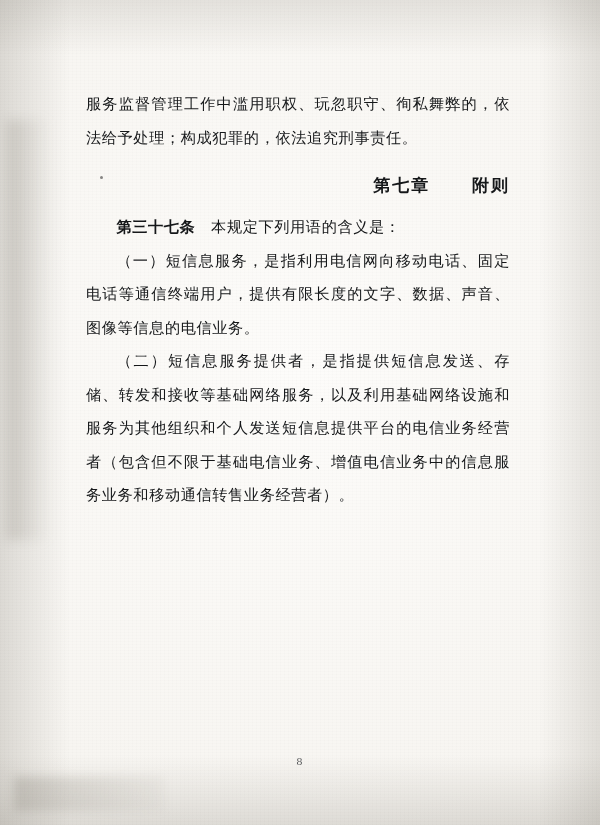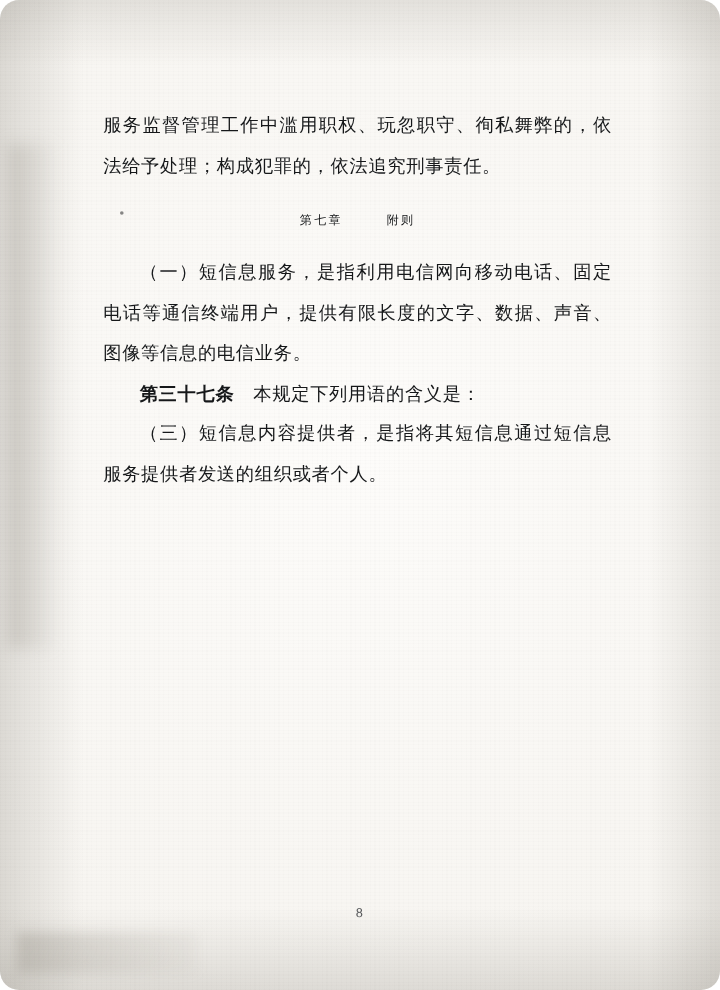--- a/index.html
+++ b/index.html
@@ -20,7 +20,6 @@
     background:
       radial-gradient(ellipse 120% 90% at 50% 45%, #fdfcfa 0%, #f7f5f1 60%, #efece6 100%);
     overflow: hidden;
-    border-radius: 16px;
   }
   
   .grain {

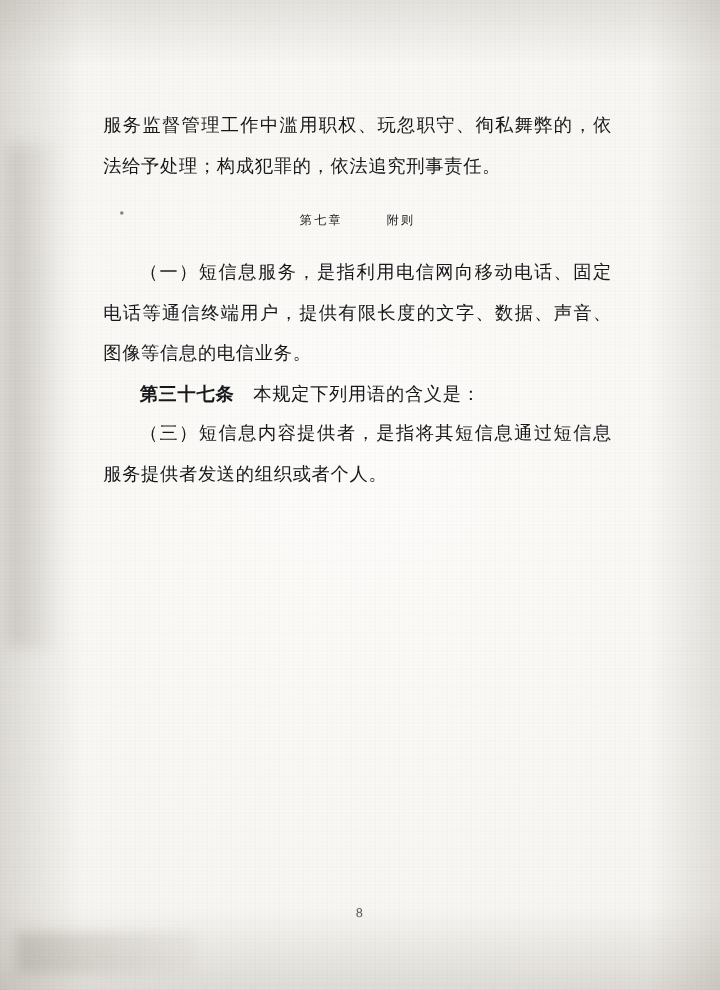--- a/index.html
+++ b/index.html
@@ -95,9 +95,9 @@
   }
   .chapter-heading {
     margin: 10px 0 6px 0;
-    text-align: center;
-    font-weight: normal;
-    font-size: 10px;
+    text-align: right;
+    font-weight: bold;
+    font-size: 17px;
     letter-spacing: 2px;
     line-height: 40px;
   }

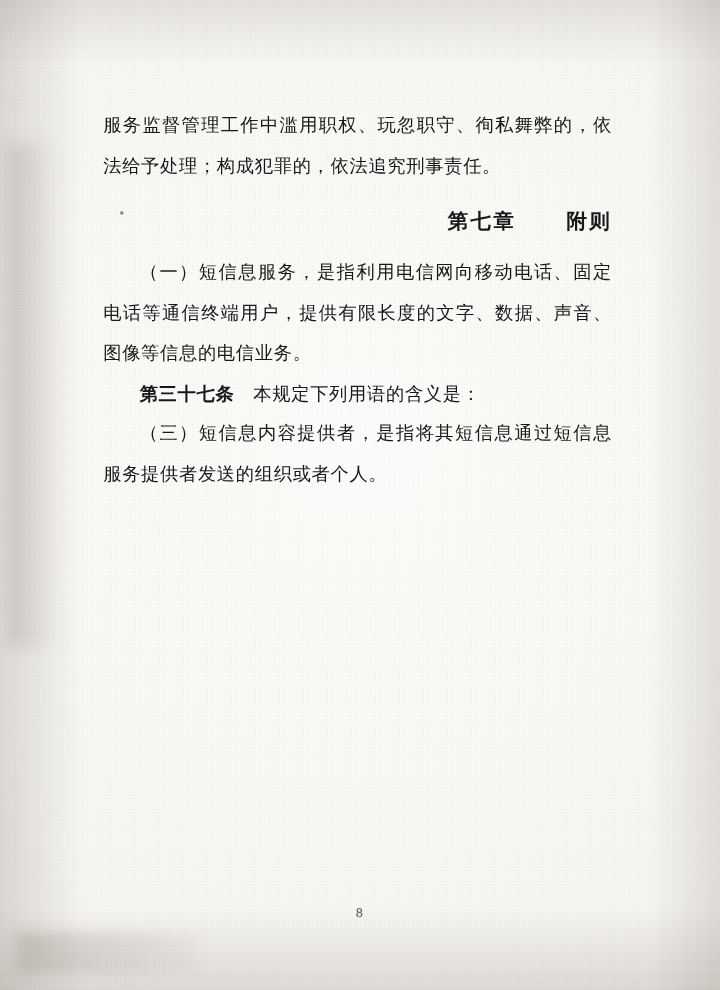--- a/index.html
+++ b/index.html
@@ -151,9 +151,9 @@
       <span>附则</span>
     </div>
 
+    <p class="para indent"><span class="article-lead">第三十七条</span>　本规定下列用语的含义是：</p>
+
     <p class="para indent">（一）短信息服务，是指利用电信网向移动电话、固定电话等通信终端用户，提供有限长度的文字、数据、声音、图像等信息的电信业务。</p>
-
-    <p class="para indent"><span class="article-lead">第三十七条</span>　本规定下列用语的含义是：</p>
 
 
     <p class="para indent">（三）短信息内容提供者，是指将其短信息通过短信息服务提供者发送的组织或者个人。</p>

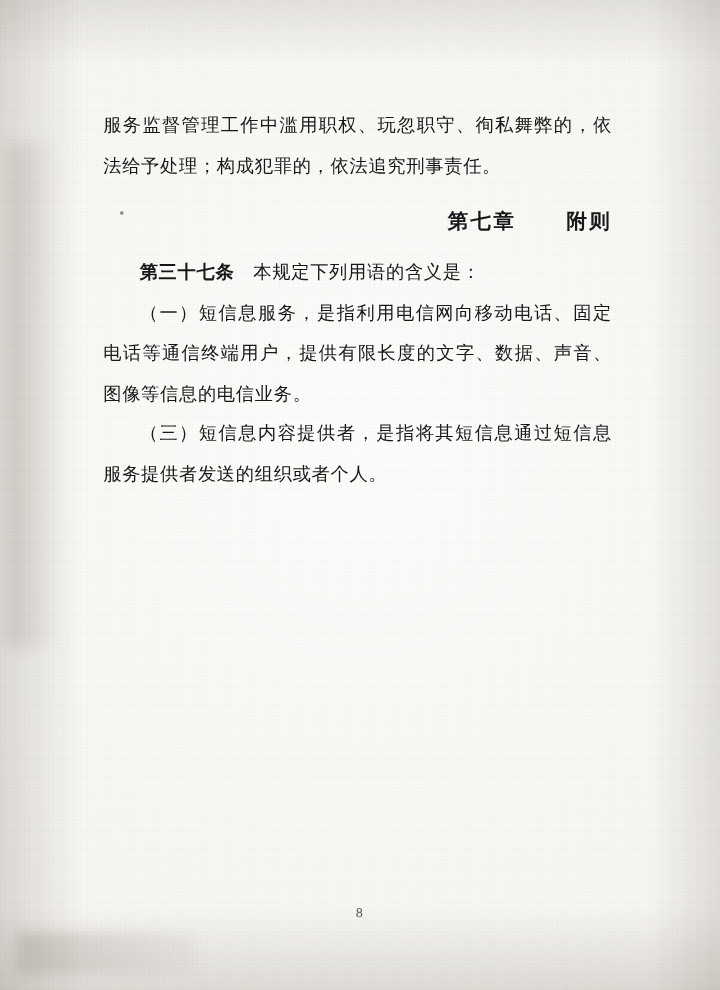--- a/index.html
+++ b/index.html
@@ -155,6 +155,7 @@
 
     <p class="para indent">（一）短信息服务，是指利用电信网向移动电话、固定电话等通信终端用户，提供有限长度的文字、数据、声音、图像等信息的电信业务。</p>
 
+    <p class="para indent">（二）短信息服务提供者，是指提供短信息发送、存储、转发和接收等基础网络服务，以及利用基础网络设施和服务为其他组织和个人发送短信息提供平台的电信业务经营者（包含但不限于基础电信业务、增值电信业务中的信息服务业务和移动通信转售业务经营者）。</p>
 
     <p class="para indent">（三）短信息内容提供者，是指将其短信息通过短信息服务提供者发送的组织或者个人。</p>
 

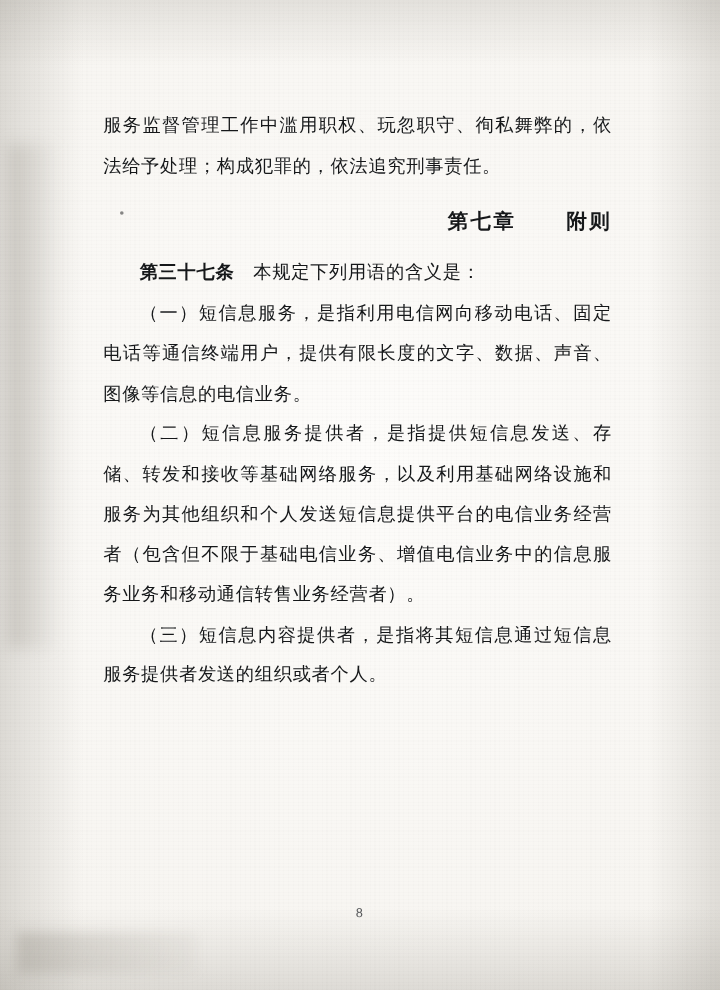--- a/index.html
+++ b/index.html
@@ -157,7 +157,6 @@
 
     <p class="para indent">（二）短信息服务提供者，是指提供短信息发送、存储、转发和接收等基础网络服务，以及利用基础网络设施和服务为其他组织和个人发送短信息提供平台的电信业务经营者（包含但不限于基础电信业务、增值电信业务中的信息服务业务和移动通信转售业务经营者）。</p>
 
-    <p class="para indent">（三）短信息内容提供者，是指将其短信息通过短信息服务提供者发送的组织或者个人。</p>
 
 
 

